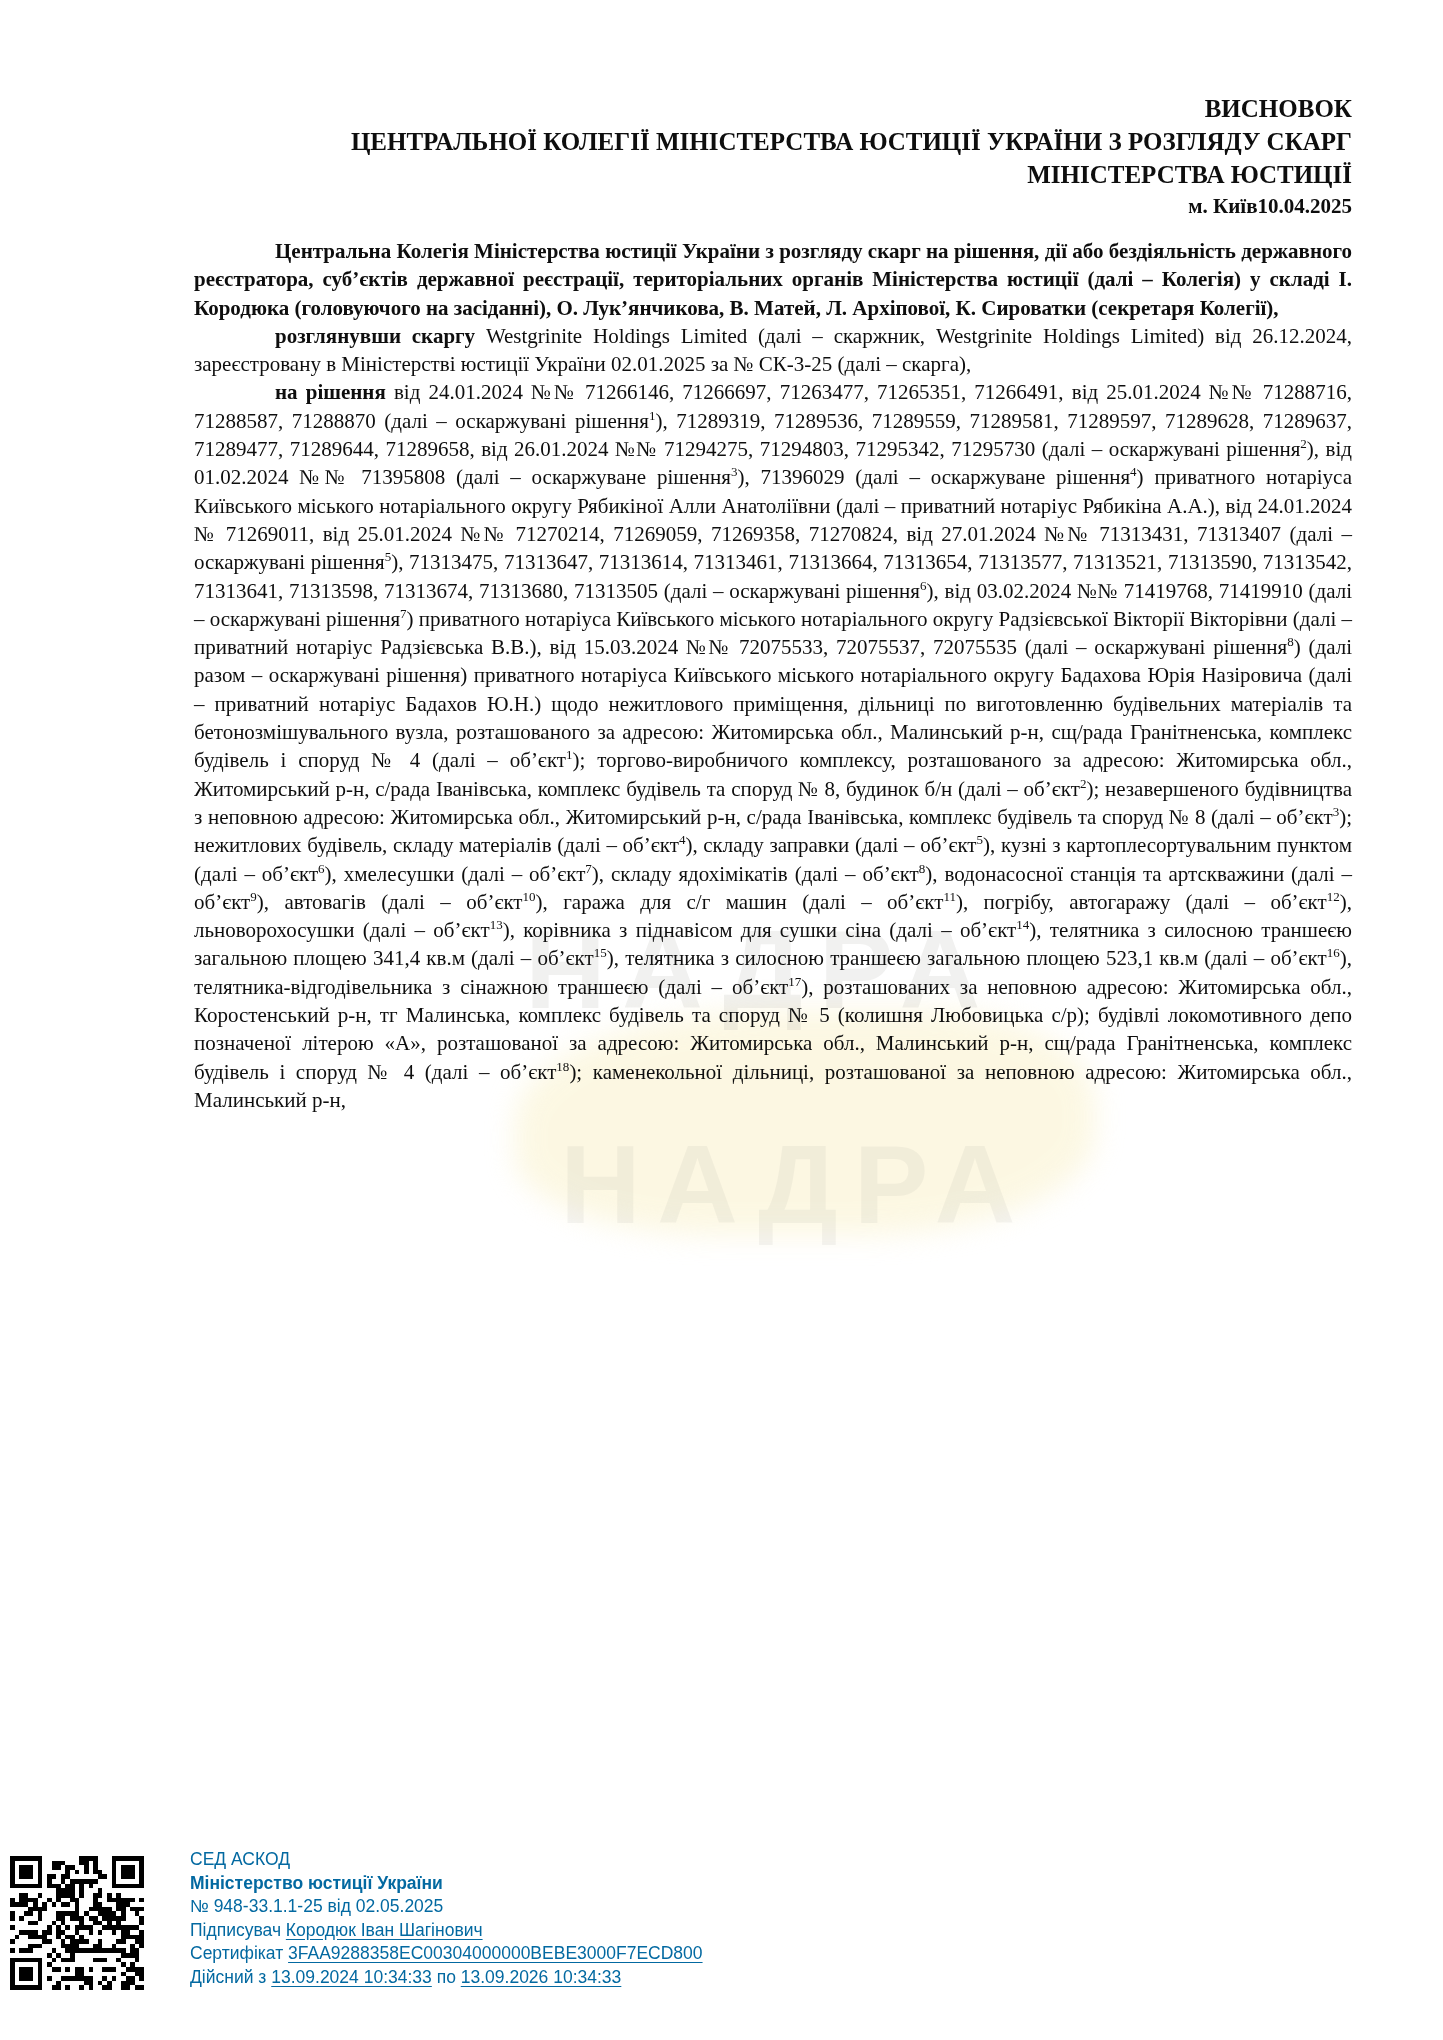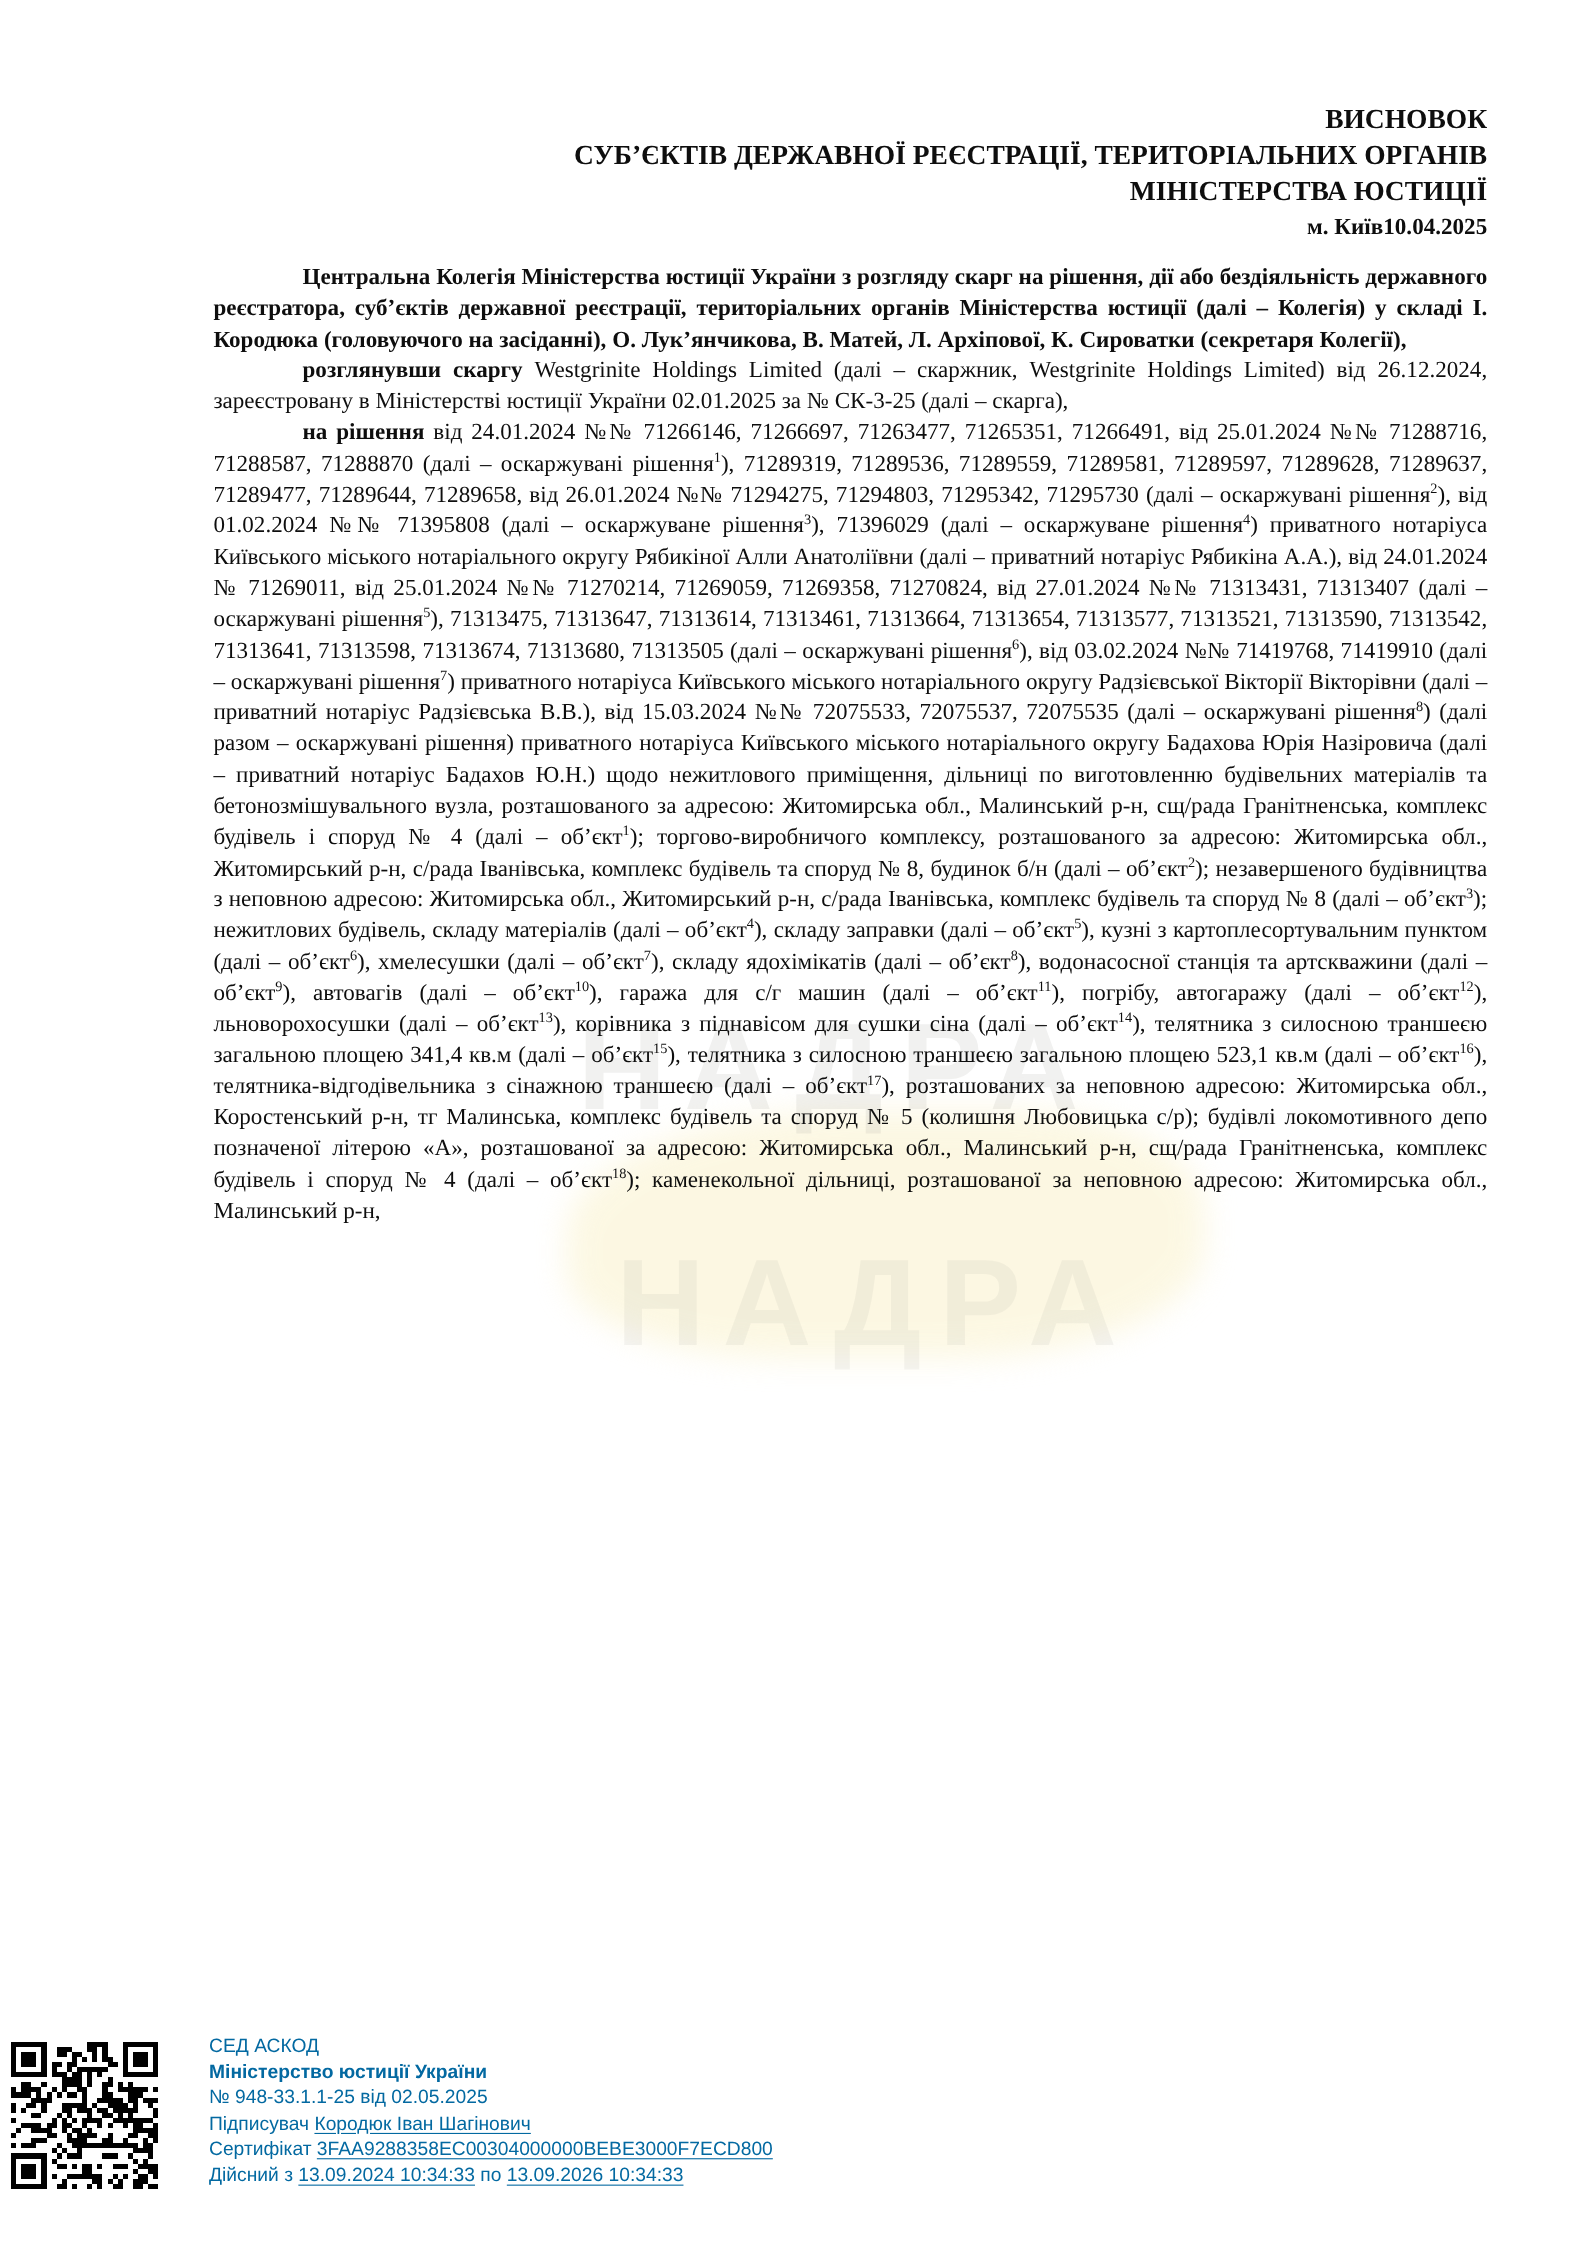--- a/index.html
+++ b/index.html
@@ -73,6 +73,7 @@
 
     <div class="title-block">
       <div>ВИСНОВОК</div>
+      <div>ЦЕНТРАЛЬНОЇ КОЛЕГІЇ МІНІСТЕРСТВА ЮСТИЦІЇ УКРАЇНИ З РОЗГЛЯДУ СКАРГ</div>
       <div>СУБ’ЄКТІВ ДЕРЖАВНОЇ РЕЄСТРАЦІЇ, ТЕРИТОРІАЛЬНИХ ОРГАНІВ</div>
       <div>МІНІСТЕРСТВА ЮСТИЦІЇ</div>
     </div>

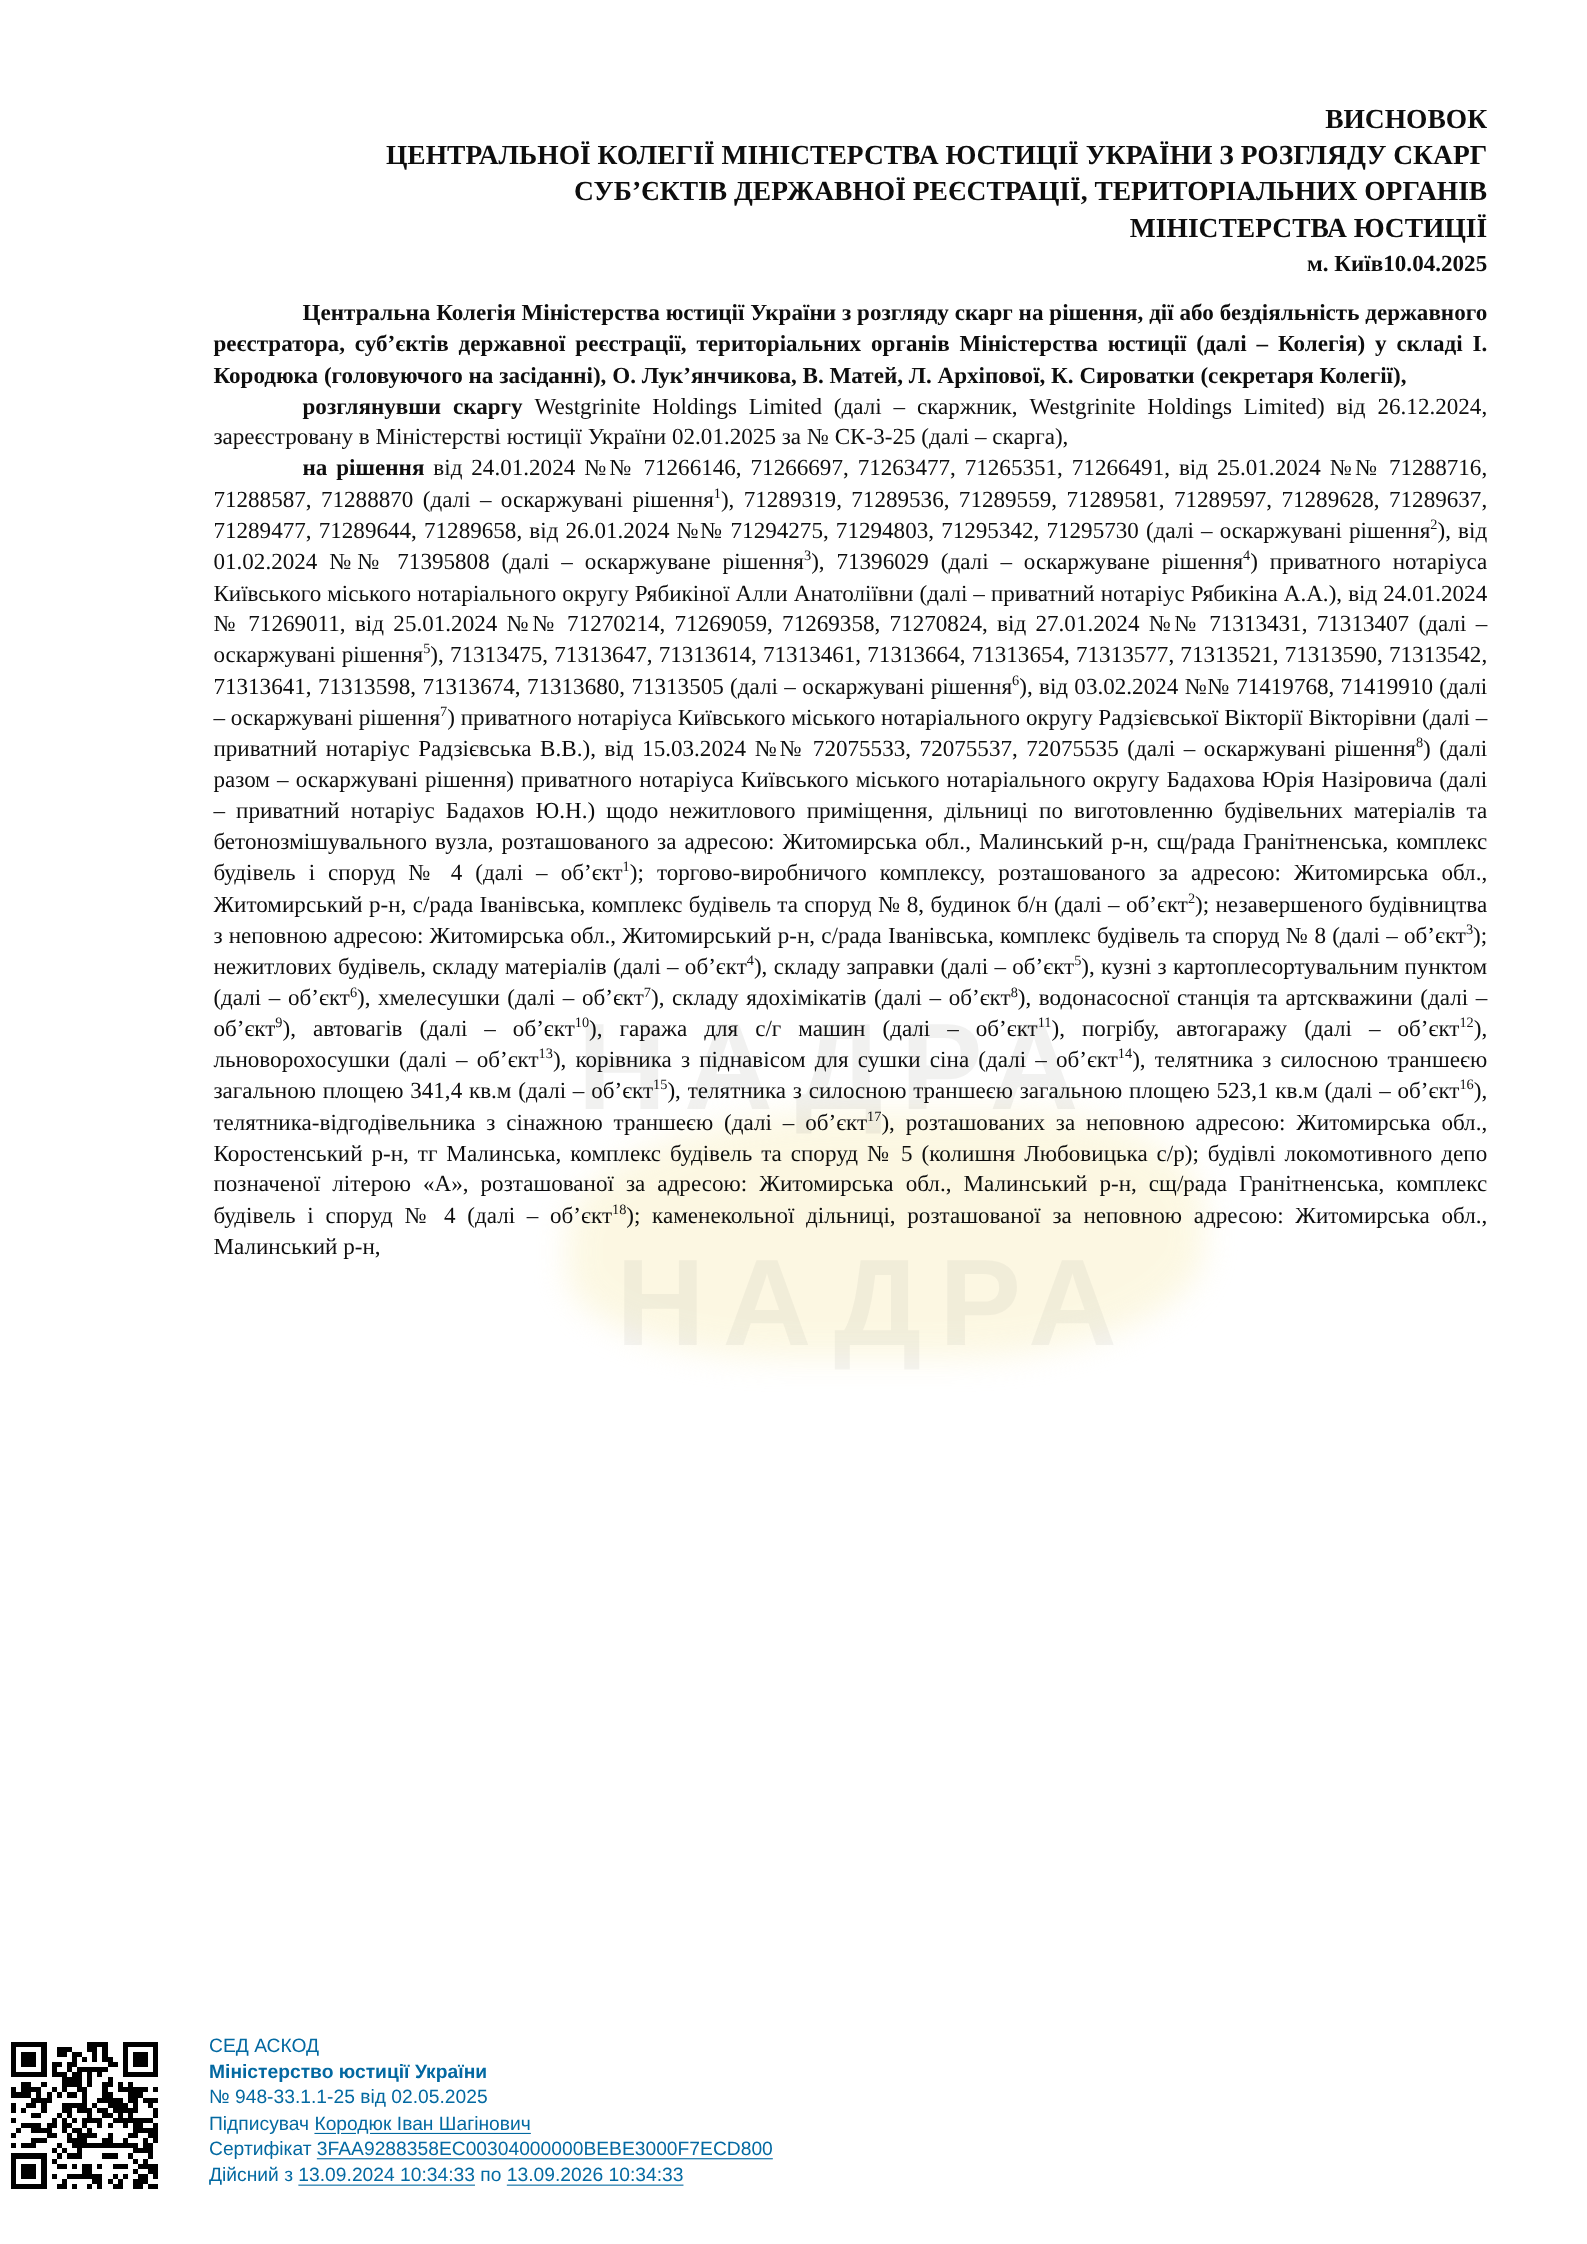--- a/index.html
+++ b/index.html
@@ -74,7 +74,6 @@
     <div class="title-block">
       <div>ВИСНОВОК</div>
       <div>ЦЕНТРАЛЬНОЇ КОЛЕГІЇ МІНІСТЕРСТВА ЮСТИЦІЇ УКРАЇНИ З РОЗГЛЯДУ СКАРГ</div>
-      <div>СУБ’ЄКТІВ ДЕРЖАВНОЇ РЕЄСТРАЦІЇ, ТЕРИТОРІАЛЬНИХ ОРГАНІВ</div>
       <div>МІНІСТЕРСТВА ЮСТИЦІЇ</div>
     </div>
 

